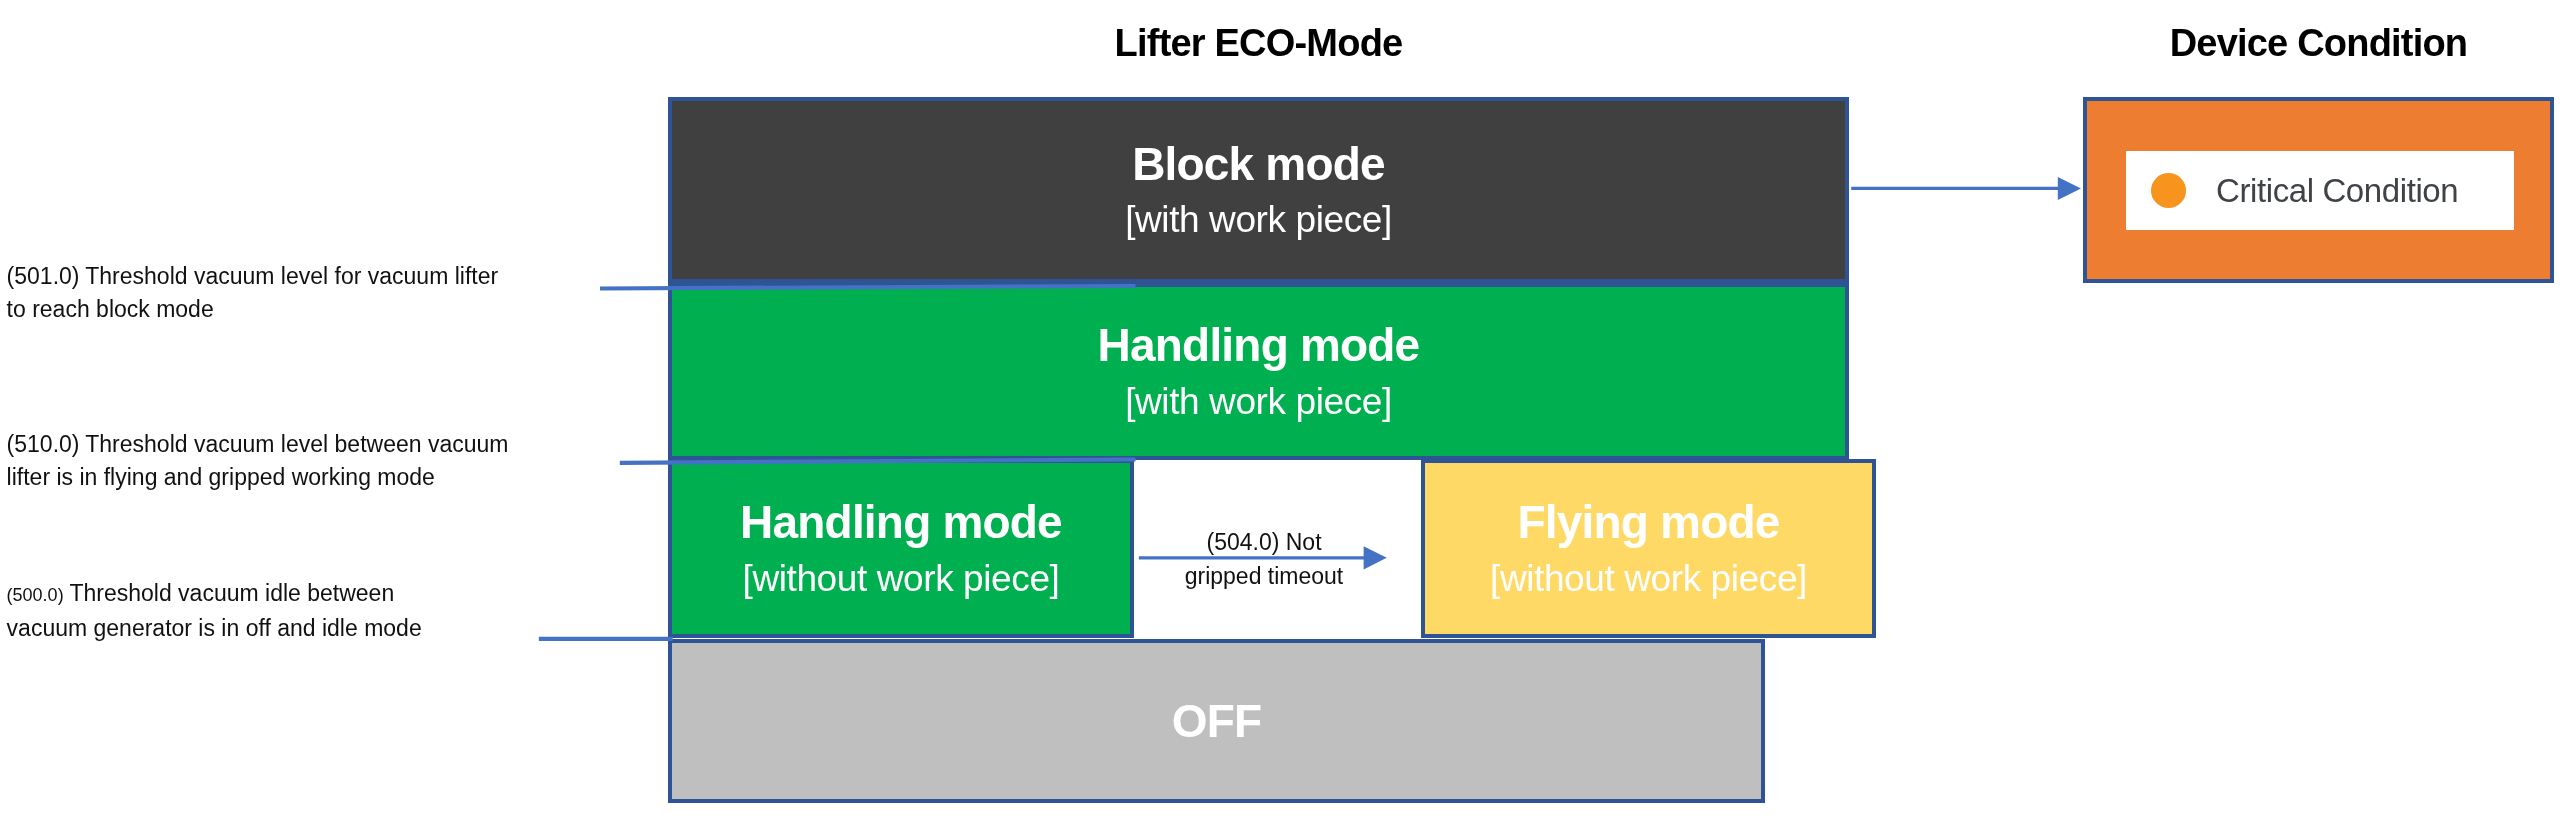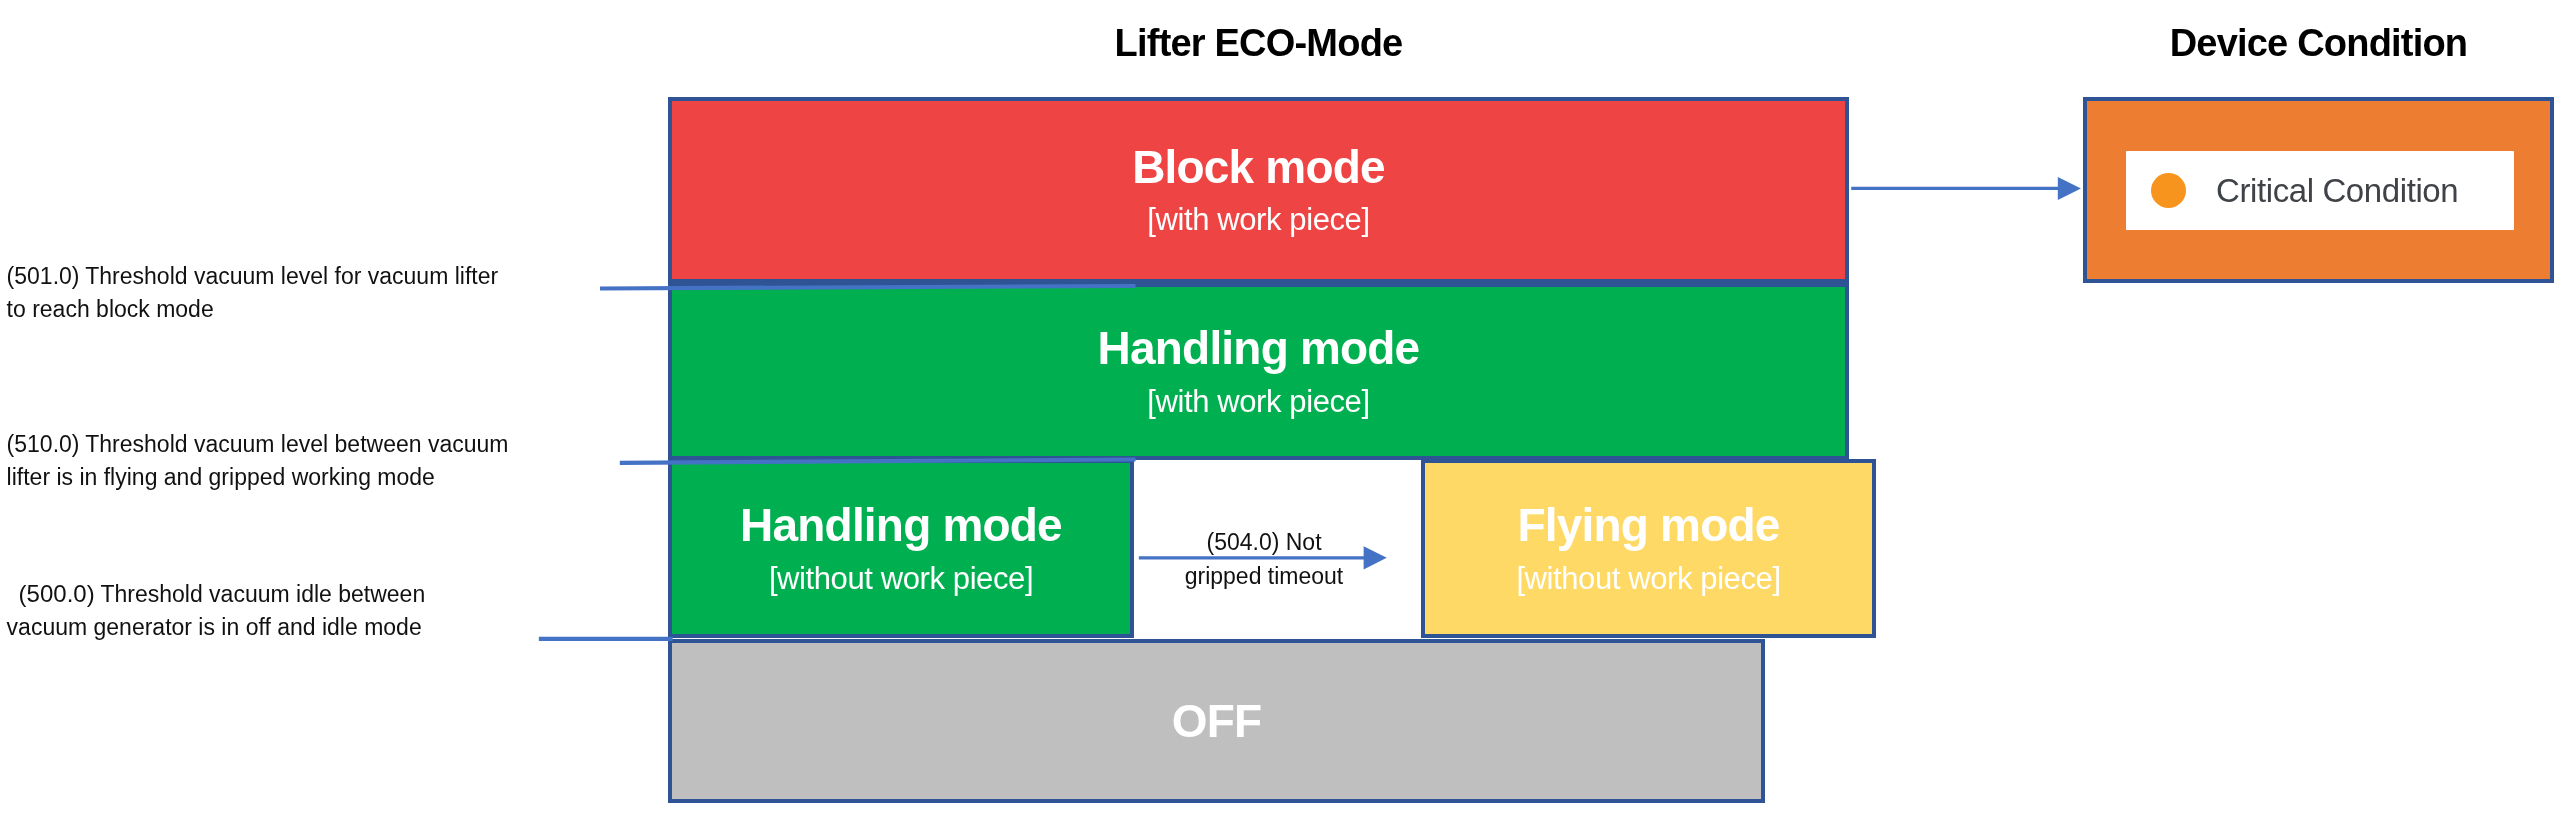--- a/index.html
+++ b/index.html
@@ -14,7 +14,7 @@
   .mode-label{font-size:46px;font-weight:bold;color:#ffffff;letter-spacing:-0.8px;line-height:1.05;}
   .mode-sublabel{font-size:31px;color:#ffffff;letter-spacing:-0.4px;line-height:1.05;}
 
-  .block-red{left:668px;top:97px;width:1181px;height:186px;background:#ef4444;}
+  .block-red{left:668px;top:97px;width:1181px;height:186px;background:#404040;}
   .block-green-with{left:668px;top:283px;width:1181px;height:177px;background:#00B050;}
   .block-green-without{left:668px;top:459px;width:466px;height:179px;background:#00B050;}
   .block-yellow{left:1393px;top:459px;width:455px;height:179px;background:#FFD966;margin-left:28px;}

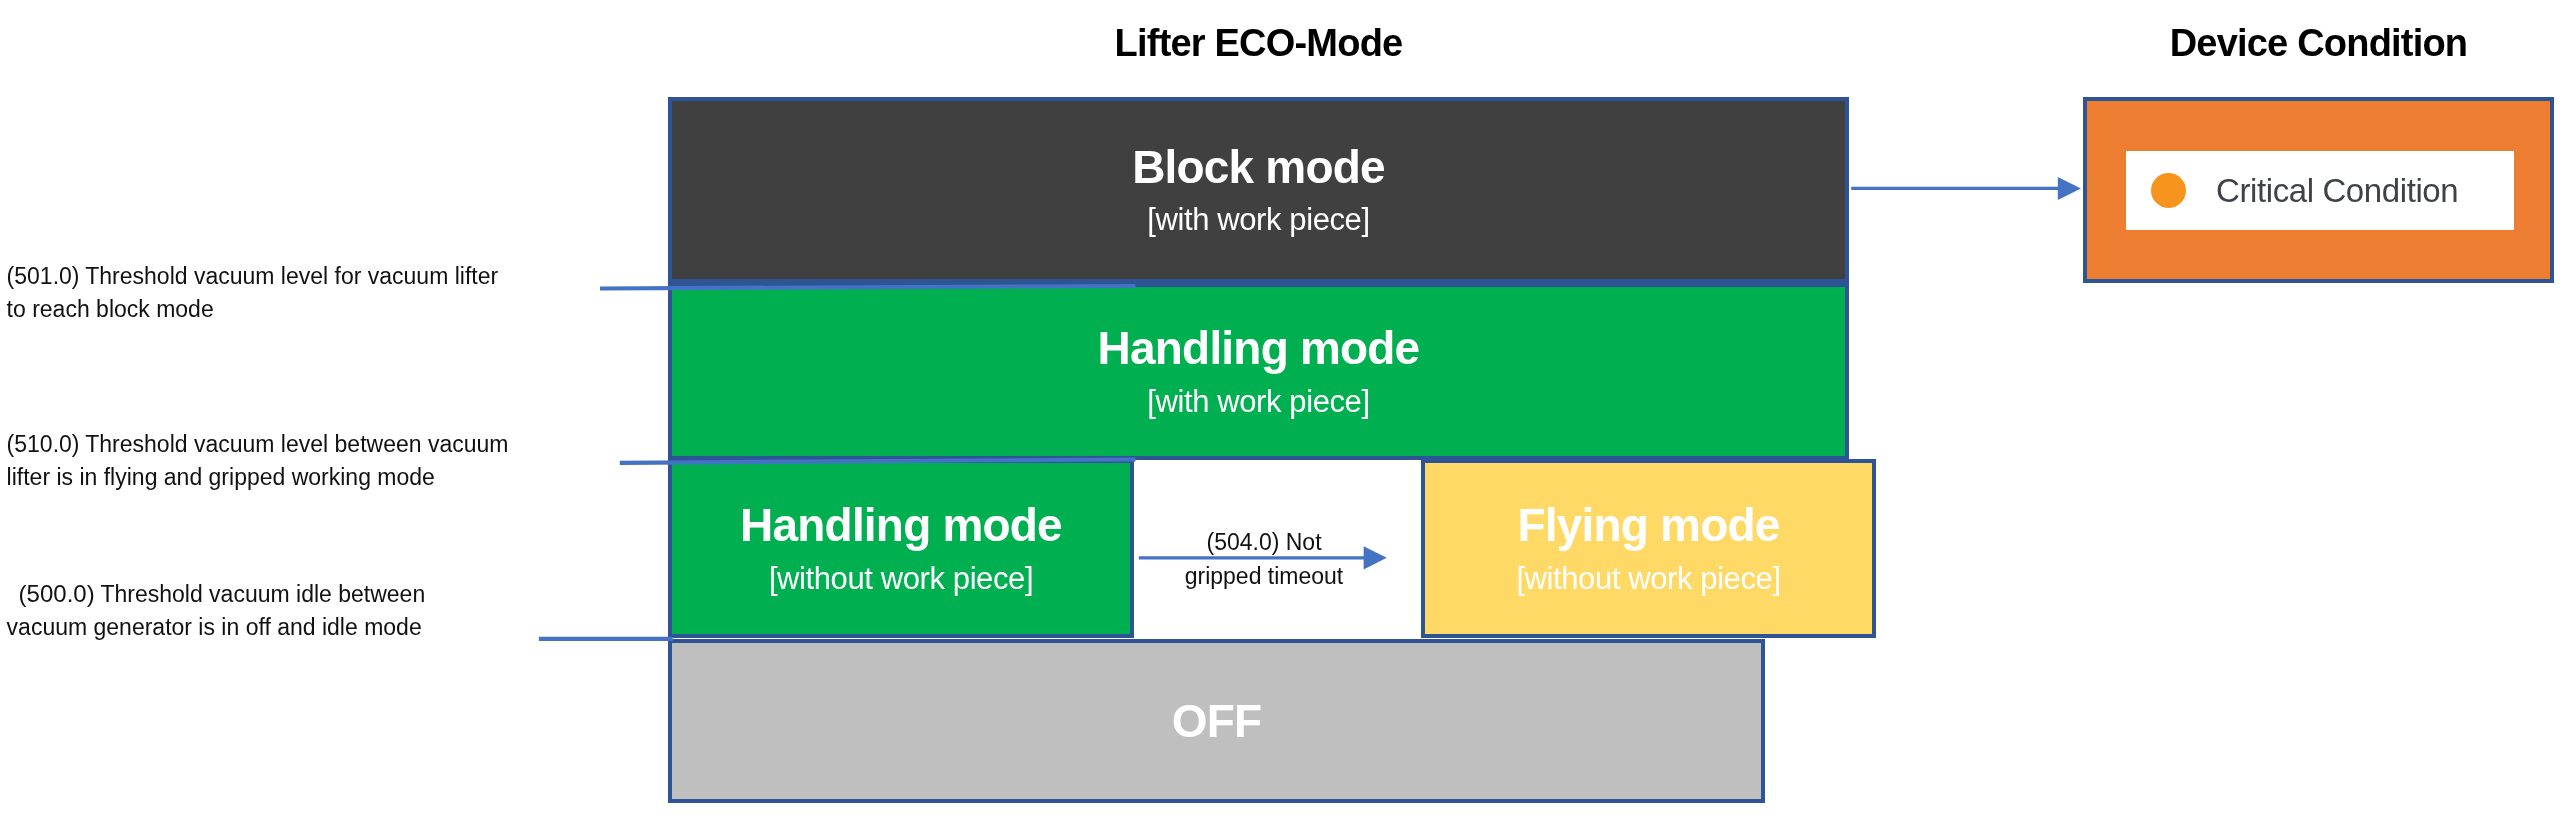--- a/index.html
+++ b/index.html
@@ -12,7 +12,7 @@
 
   .mode-block{position:absolute;box-sizing:border-box;border:4.1px solid #2F5496;display:flex;flex-direction:column;align-items:center;justify-content:center;gap:13.2px;text-align:center;}
   .mode-label{font-size:46px;font-weight:bold;color:#ffffff;letter-spacing:-0.8px;line-height:1.05;}
-  .mode-sublabel{font-size:31px;color:#ffffff;letter-spacing:-0.4px;line-height:1.05;}
+  .mode-sublabel{font-size:37px;color:#ffffff;letter-spacing:-0.4px;line-height:1.05;}
 
   .block-red{left:668px;top:97px;width:1181px;height:186px;background:#404040;}
   .block-green-with{left:668px;top:283px;width:1181px;height:177px;background:#00B050;}

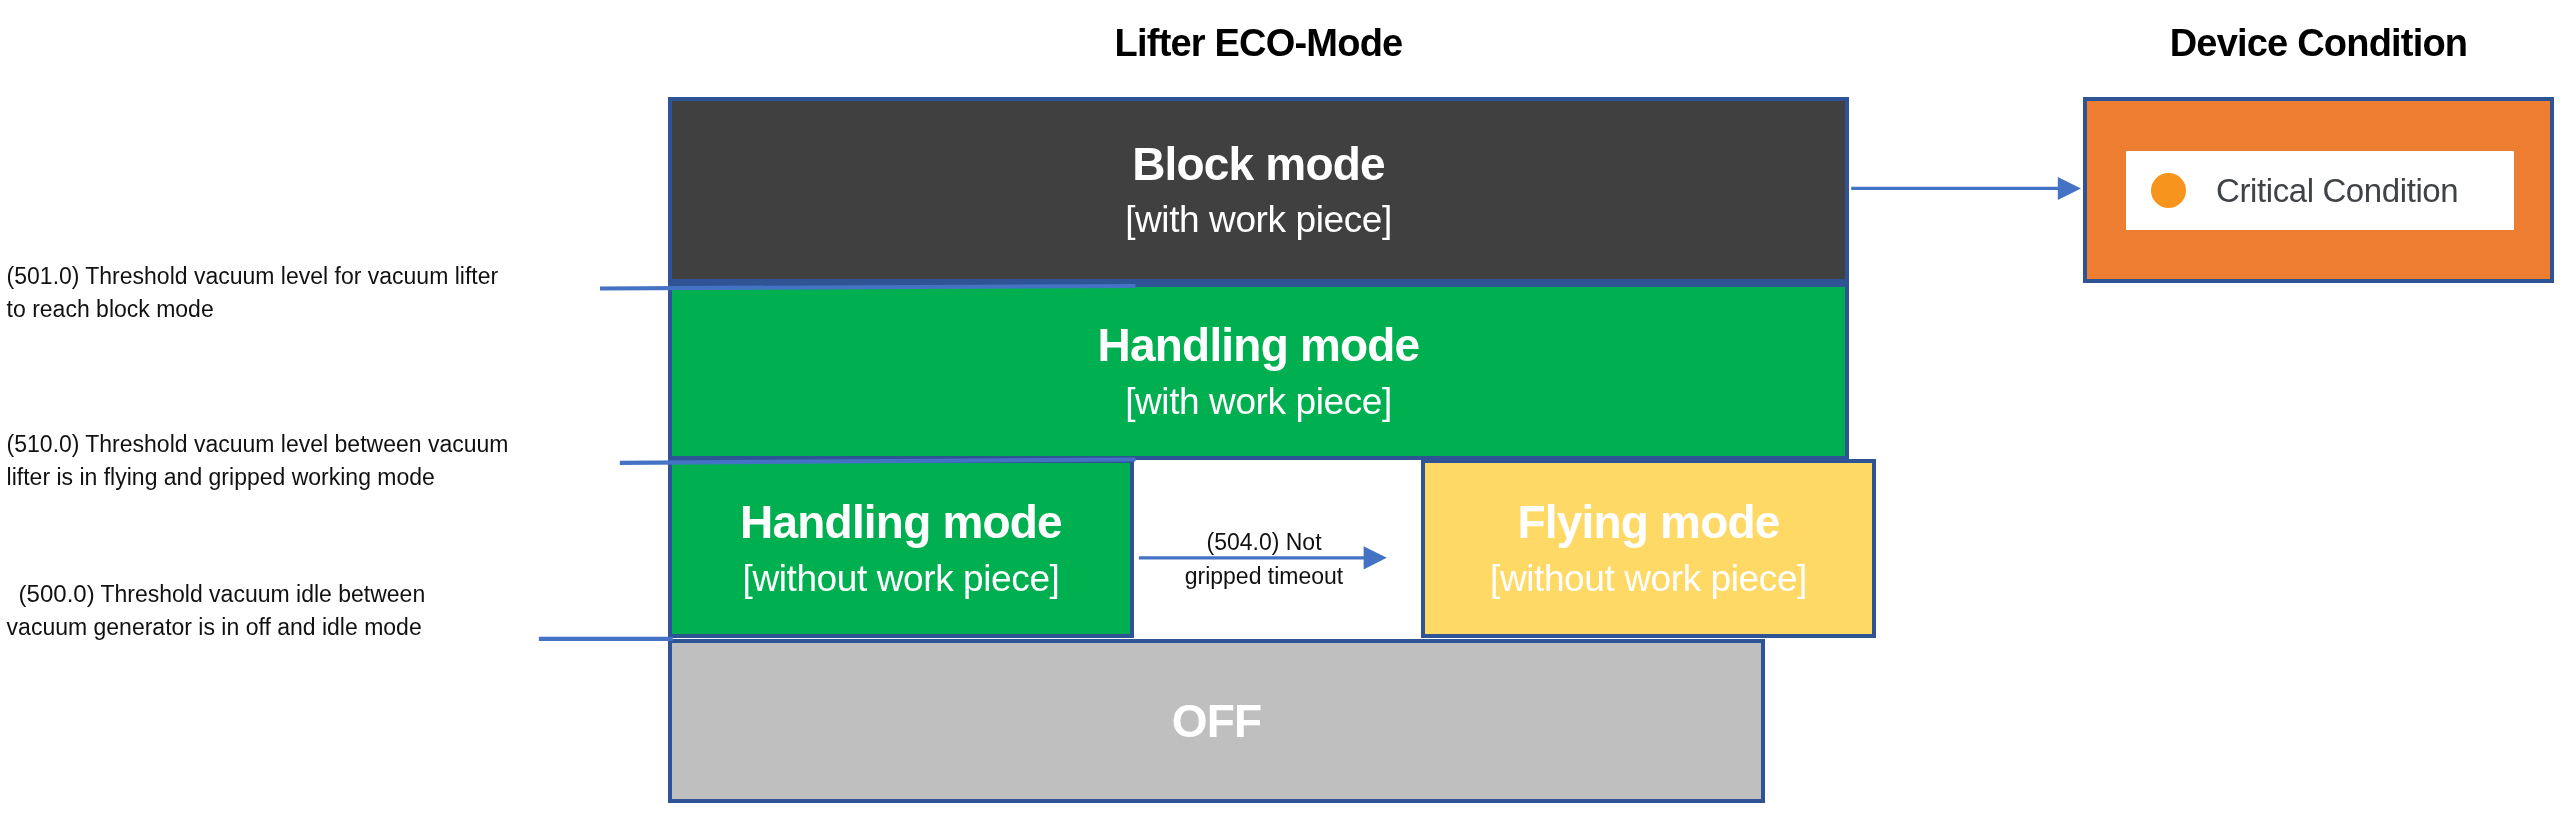--- a/index.html
+++ b/index.html
@@ -25,7 +25,7 @@
   .note-2{top:428px;}
   .note-3{top:577px;}
   .code{margin-right:5.8px;}
-  .code.small{font-size:24px;margin-left:12px;}
+  .code.small{font-size:18px;}
 
   .trans-label{position:absolute;font-size:23px;color:#111111;text-align:center;line-height:34px;white-space:nowrap;}
   .trans-504{left:1134px;top:525px;width:260px;}

